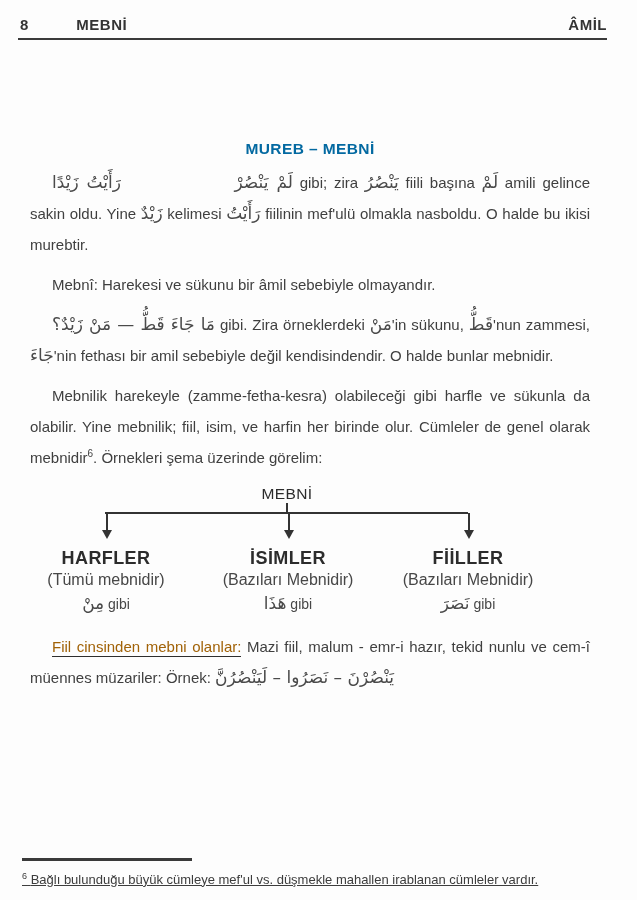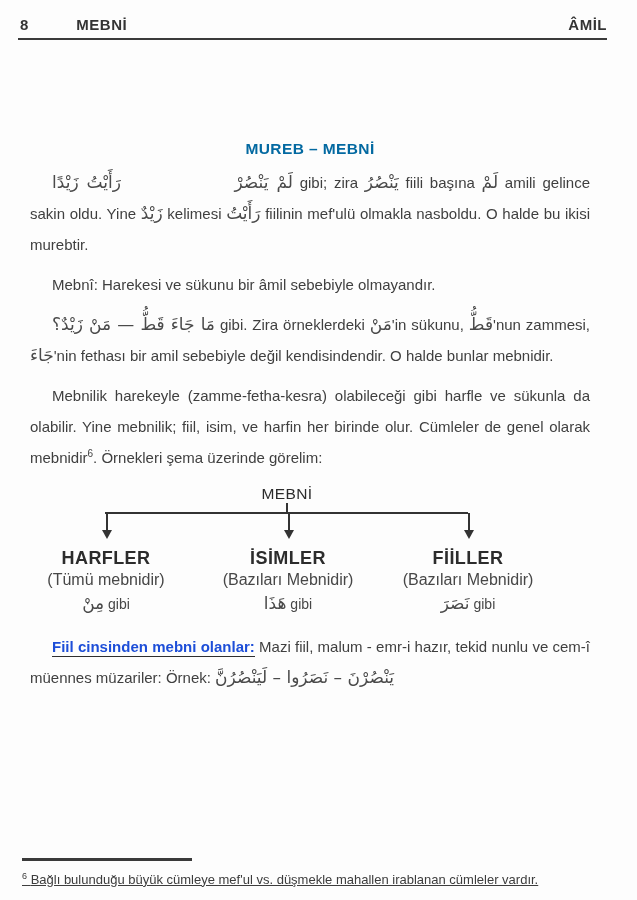--- a/index.html
+++ b/index.html
@@ -59,8 +59,8 @@
   .wide-gap { display: inline-block; width: 100px; }
   sup.fn-ref { font-size: 10px; line-height: 0; }
   .lead-bold {
-    font-weight: 700;
-    color: #1d4ed8;
+    font-weight: 400;
+    color: #a16207;
     border-bottom: 1.5px solid #2e2e2e;
     padding-bottom: 1px;
   }

